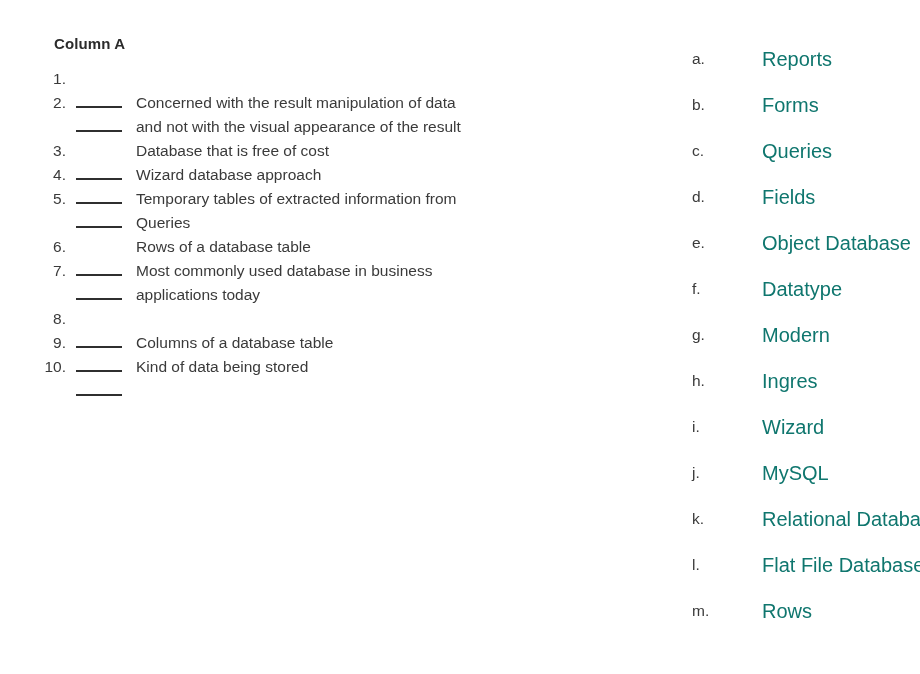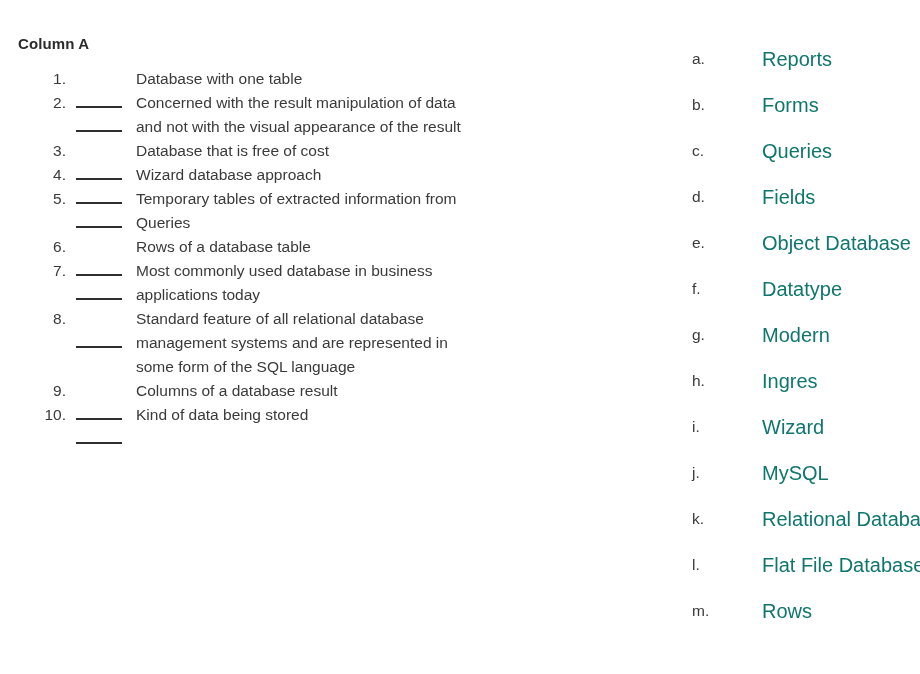--- a/index.html
+++ b/index.html
@@ -42,6 +42,7 @@
     line-height: 20px;
     letter-spacing: 0.1px;
     white-space: nowrap;
+    margin-left: 36px;
   }
 
   

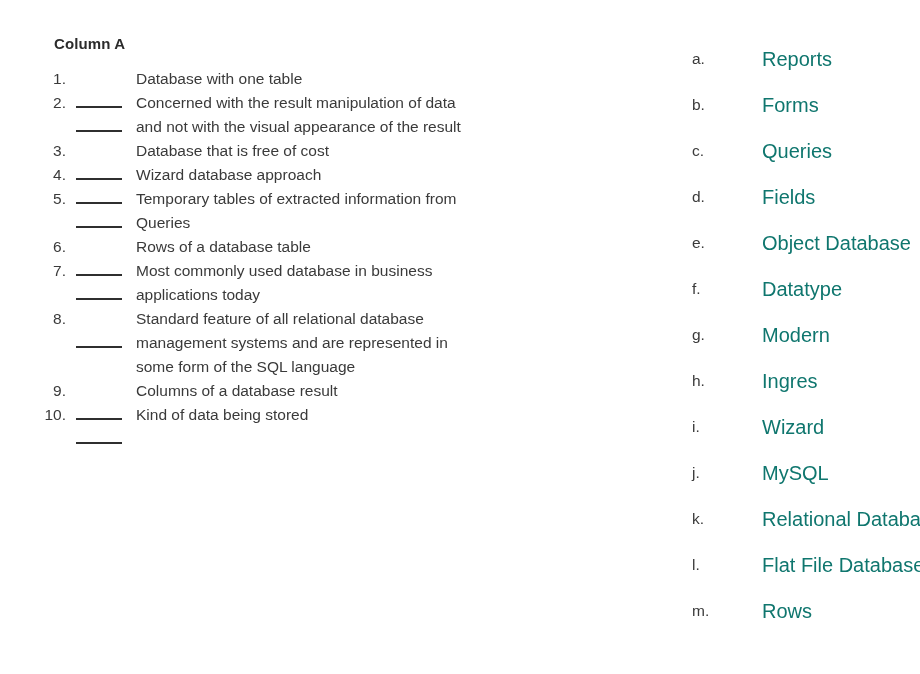--- a/index.html
+++ b/index.html
@@ -129,7 +129,6 @@
         <li class="a-item">
           <span class="a-num">1.</span>
           <span class="a-blank"></span>
-          <span class="a-text">Database with one table</span>
         </li>
         <li class="a-item">
           <span class="a-num">2.</span>

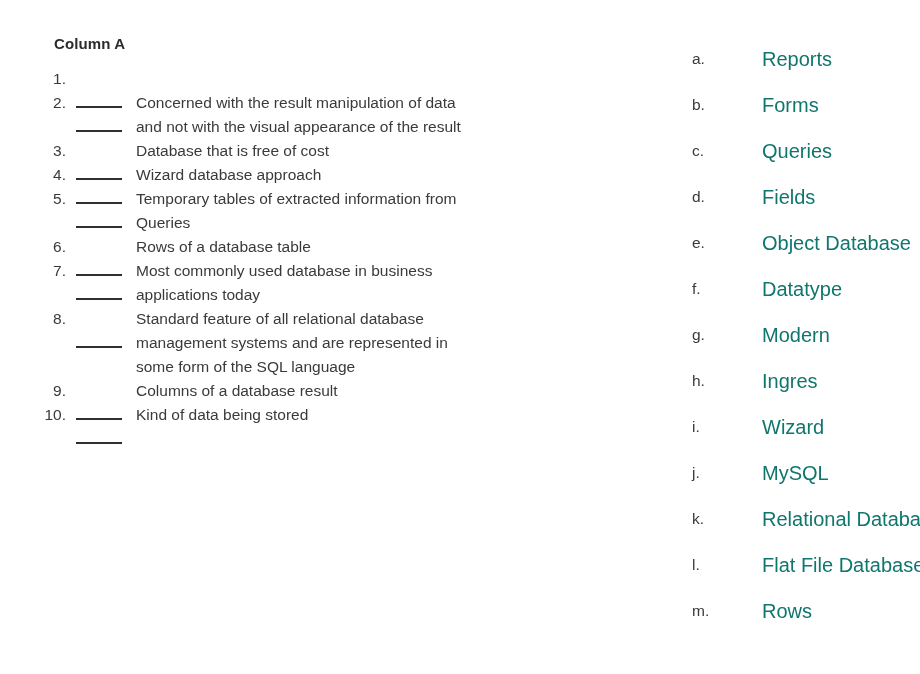--- a/index.html
+++ b/index.html
@@ -166,9 +166,6 @@
         <li class="a-item">
           <span class="a-num">8.</span>
           <span class="a-blank"></span>
-          <span class="a-text">Standard feature of all relational database
-management systems and are represented in
-some form of the SQL language</span>
         </li>
         <li class="a-item">
           <span class="a-num">9.</span>

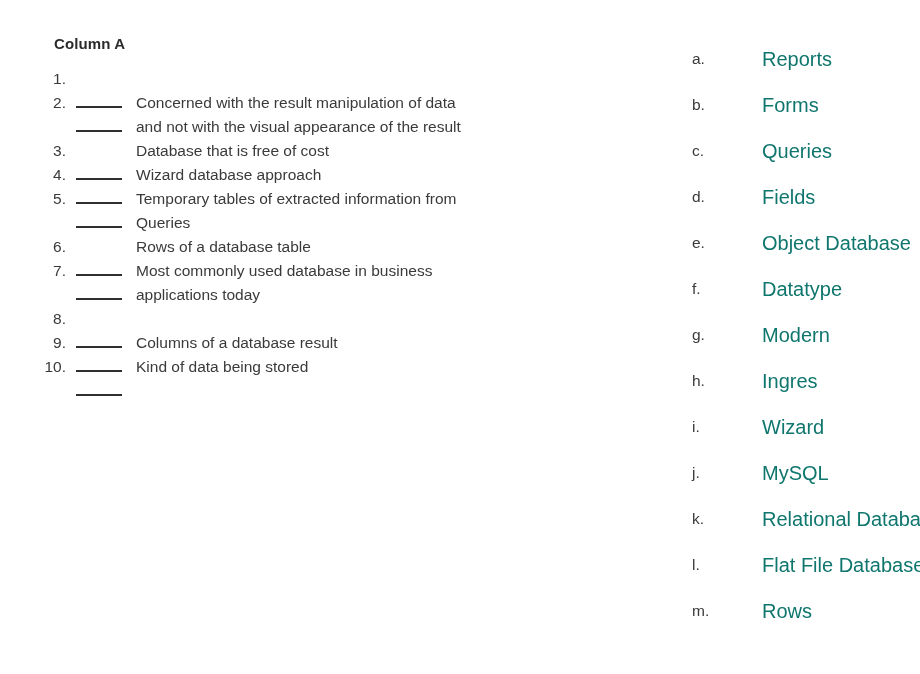--- a/index.html
+++ b/index.html
@@ -170,7 +170,7 @@
         <li class="a-item">
           <span class="a-num">9.</span>
           <span class="a-blank"></span>
-          <span class="a-text">Columns of a database result</span>
+          <span class="a-text">Columns of a database table</span>
         </li>
         <li class="a-item">
           <span class="a-num">10.</span>

